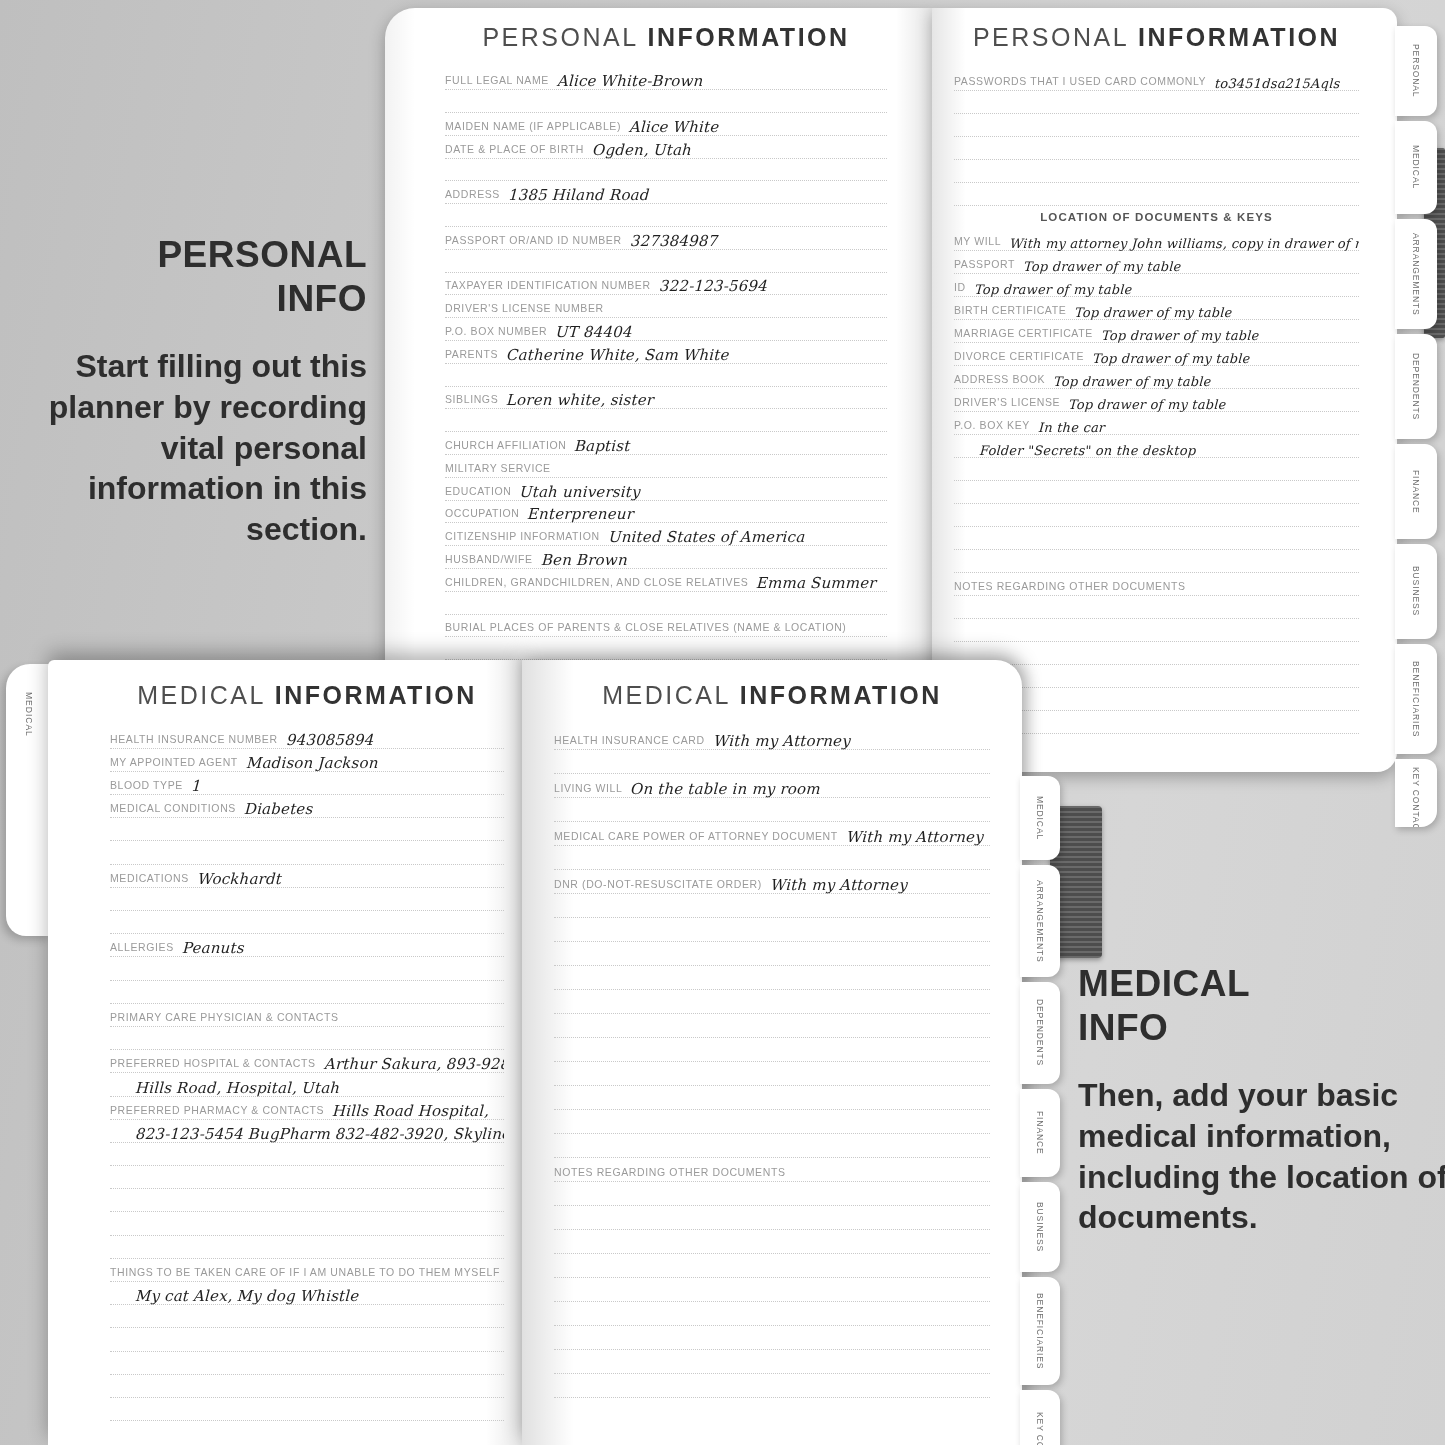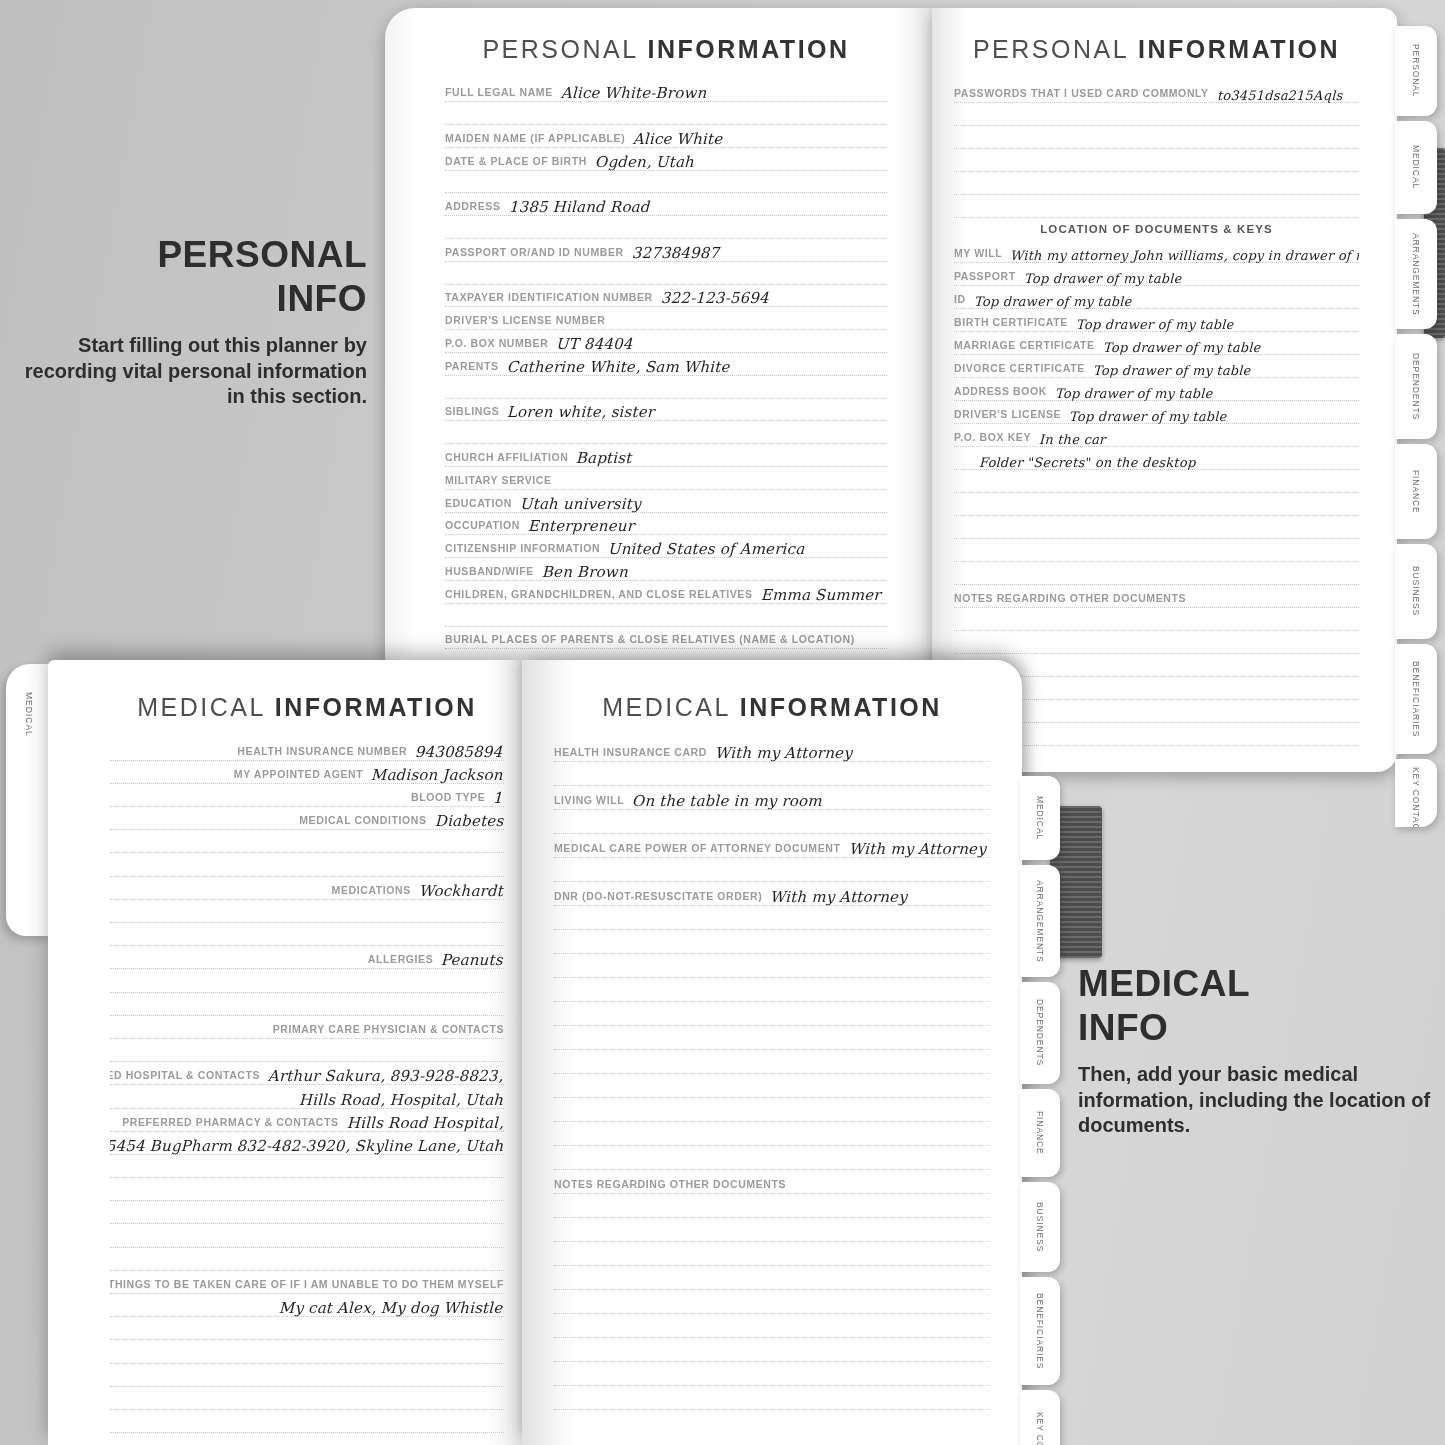--- a/index.html
+++ b/index.html
@@ -37,7 +37,7 @@
     box-shadow:0 -7px 20px rgba(0,0,0,.30), 6px 0 14px rgba(0,0,0,.15);
   }
   
-  .page-title{ text-align:center; margin:12px 0 16px; letter-spacing:2.5px; font-size:25px; line-height:1.1; }
+  .page-title{ text-align:center; margin:0 0 16px; letter-spacing:2.5px; font-size:25px; line-height:1.1; }
   .t-light{ font-weight:400; color:#4e4e4e; }
   .t-bold{ font-weight:800; color:#333333; margin-left:9px; }
   

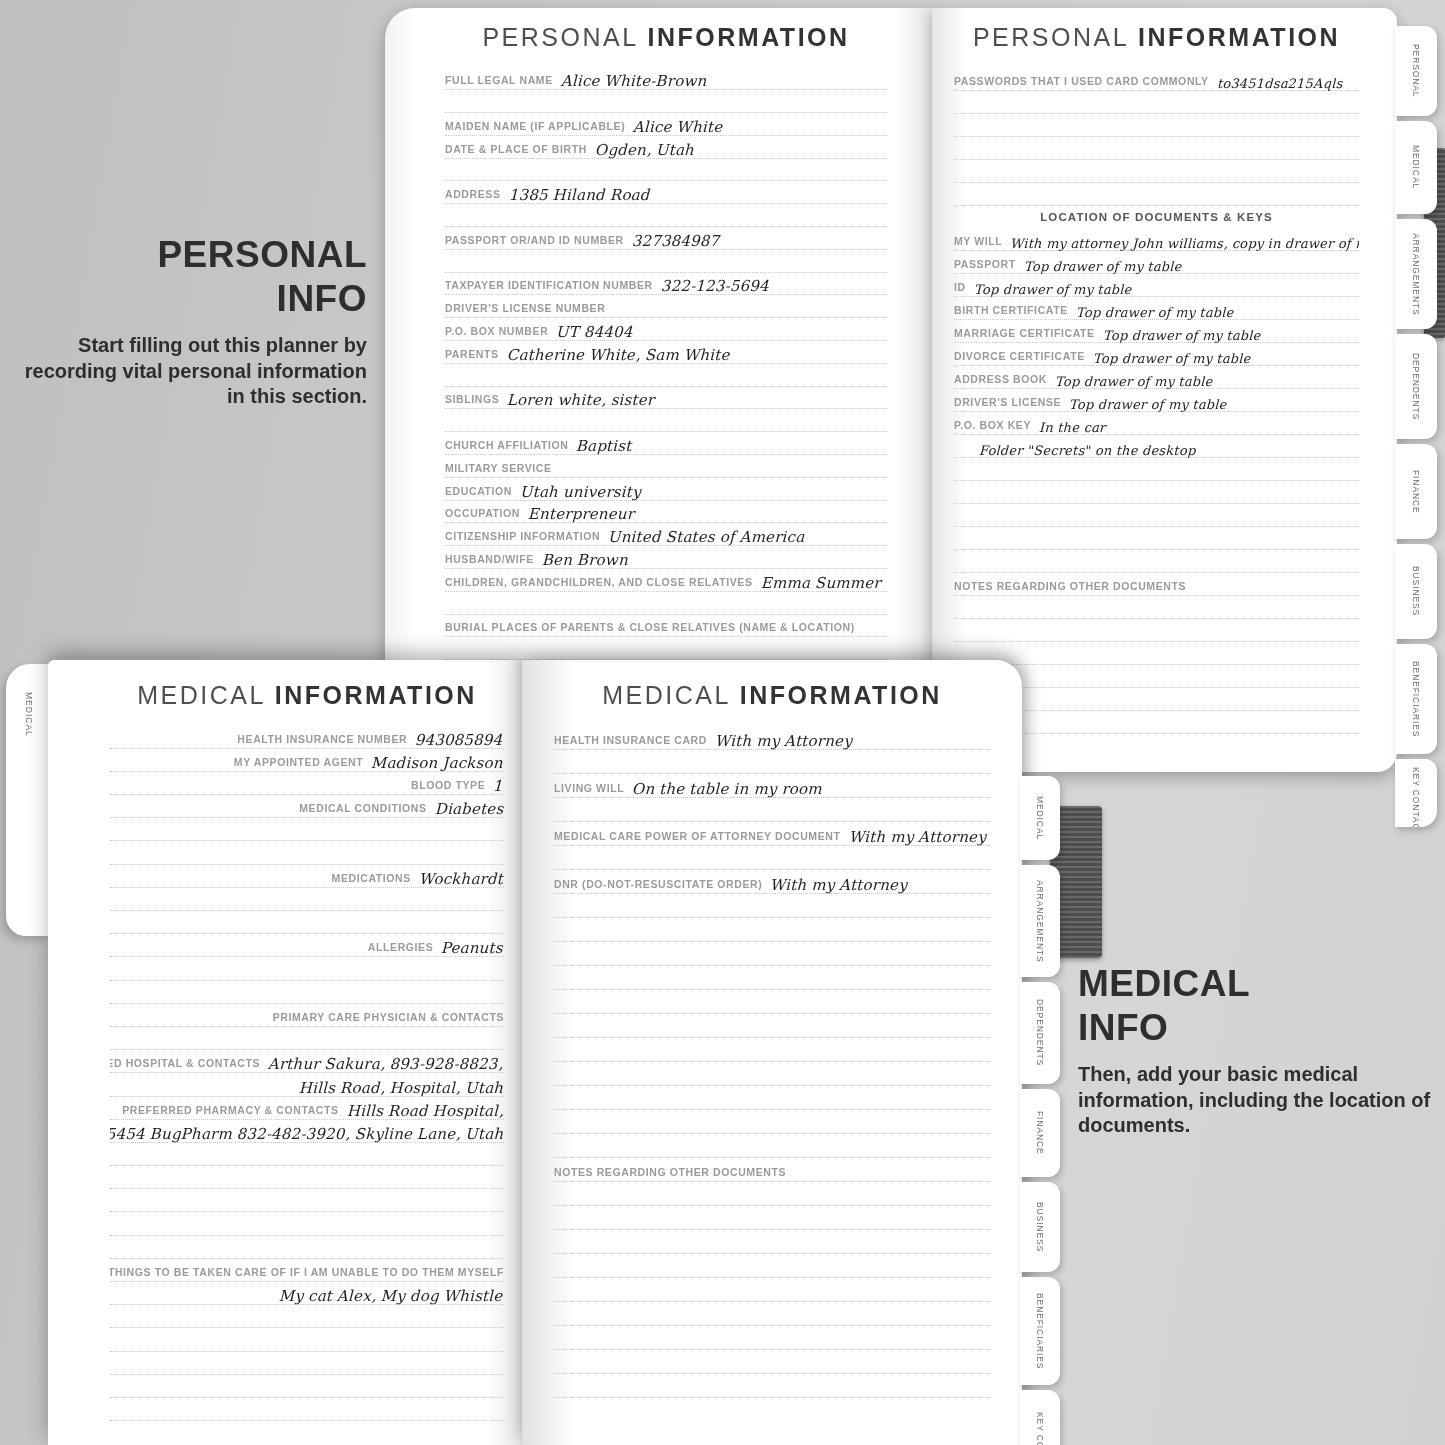--- a/index.html
+++ b/index.html
@@ -51,7 +51,7 @@
   .page-bm .row{ min-height:23px; }
   .lbl{
     font-size:10.5px; color:#9a9a9a; letter-spacing:.6px; white-space:nowrap;
-    padding-bottom:3px; flex:0 0 auto;font-weight:bold;
+    padding-bottom:3px; flex:0 0 auto;
   }
   .hw{
     font-family:"DejaVu Serif", serif; font-style:italic;

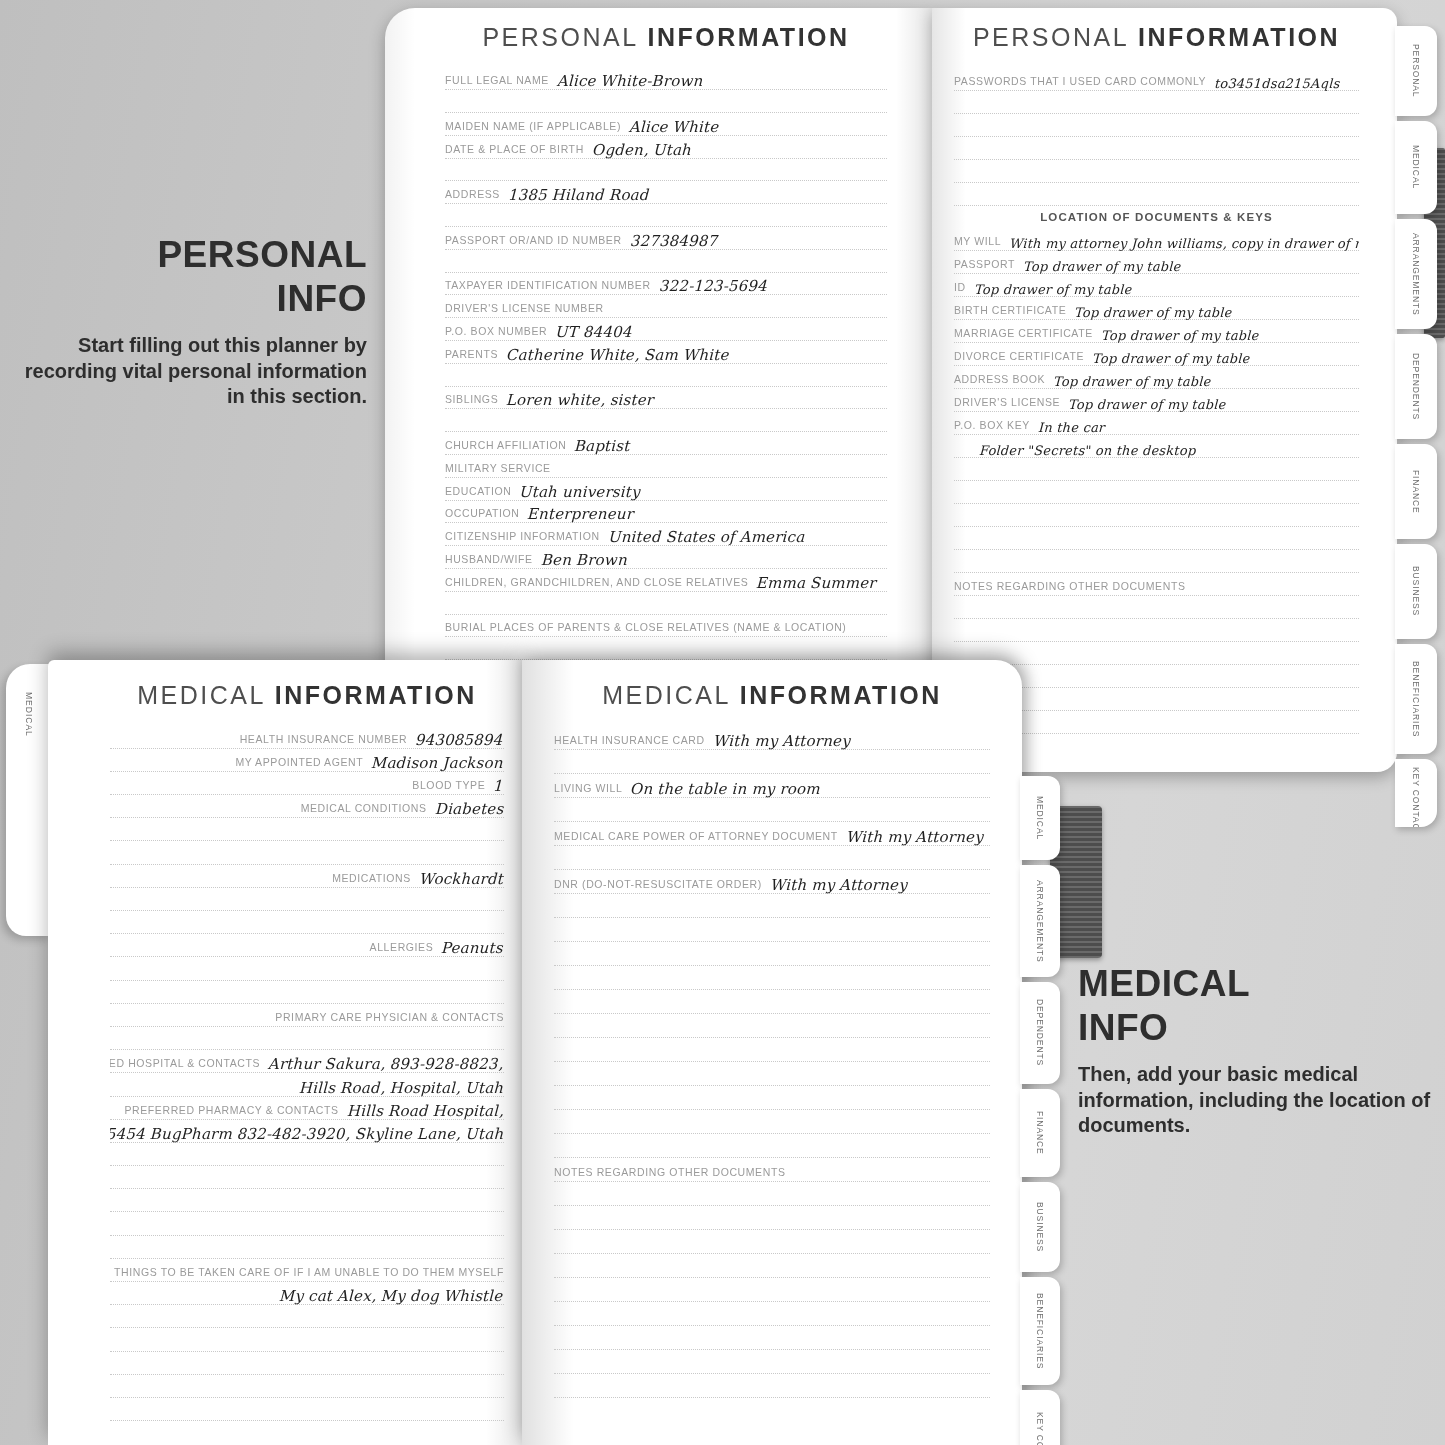--- a/index.html
+++ b/index.html
@@ -112,7 +112,7 @@
   .caption-medical{ left:1078px; top:962px; width:380px; text-align:left; }
   .cap-title{ font-size:37px; font-weight:800; line-height:1.18; letter-spacing:.5px; margin:0; }
   .cap-title span{ display:block; }
-  .cap-body{ font-size:20px; font-weight:700; line-height:1.27; margin-top:13px; }
+  .cap-body{ font-size:32px; font-weight:700; line-height:1.27; margin-top:26px; }
 </style>
 </head>
 <body>

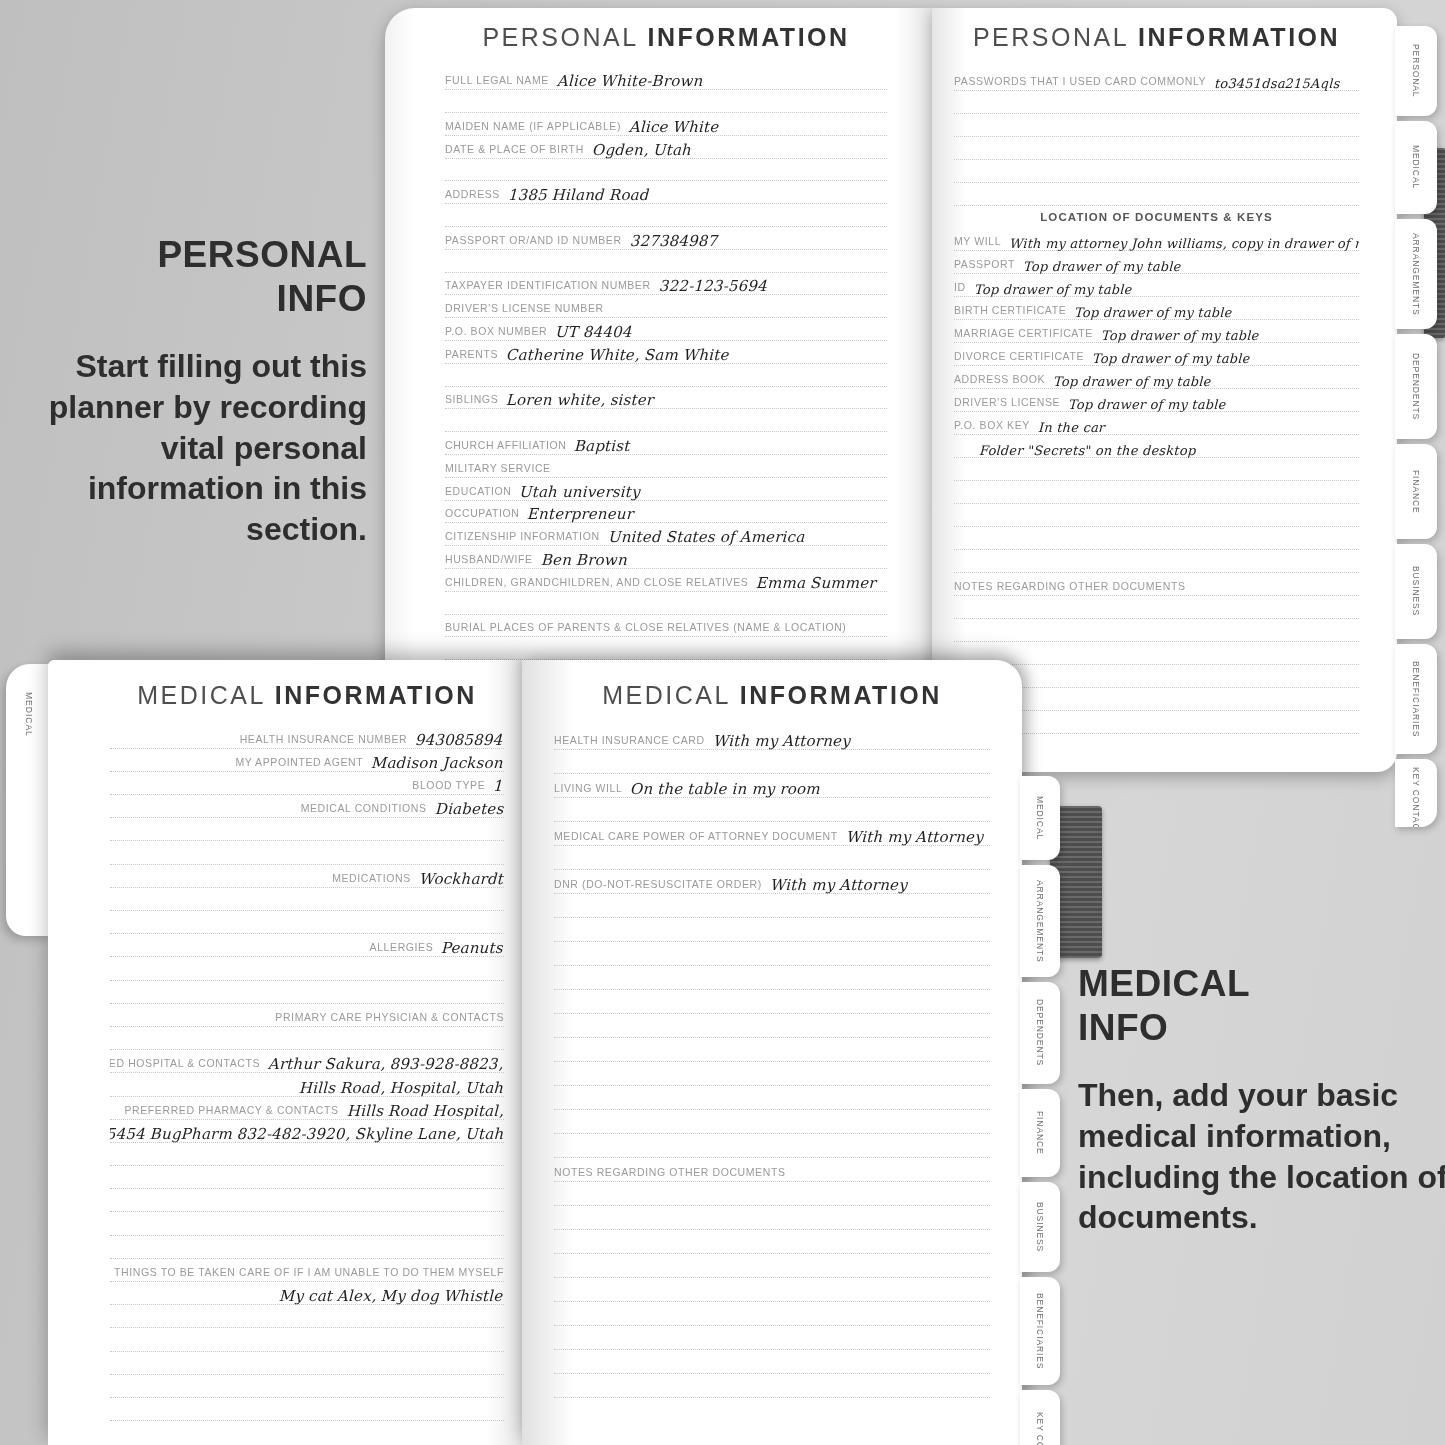--- a/index.html
+++ b/index.html
@@ -47,7 +47,7 @@
     display:flex; align-items:flex-end; gap:9px; overflow:visible;
   }
   .page-tr .row{ min-height:22px; }
-  .page-bl .row{ min-height:22.2px;justify-content:flex-end; }
+  .page-bl .row{ min-height:22.2px; }
   .page-bm .row{ min-height:23px; }
   .lbl{
     font-size:10.5px; color:#9a9a9a; letter-spacing:.6px; white-space:nowrap;

